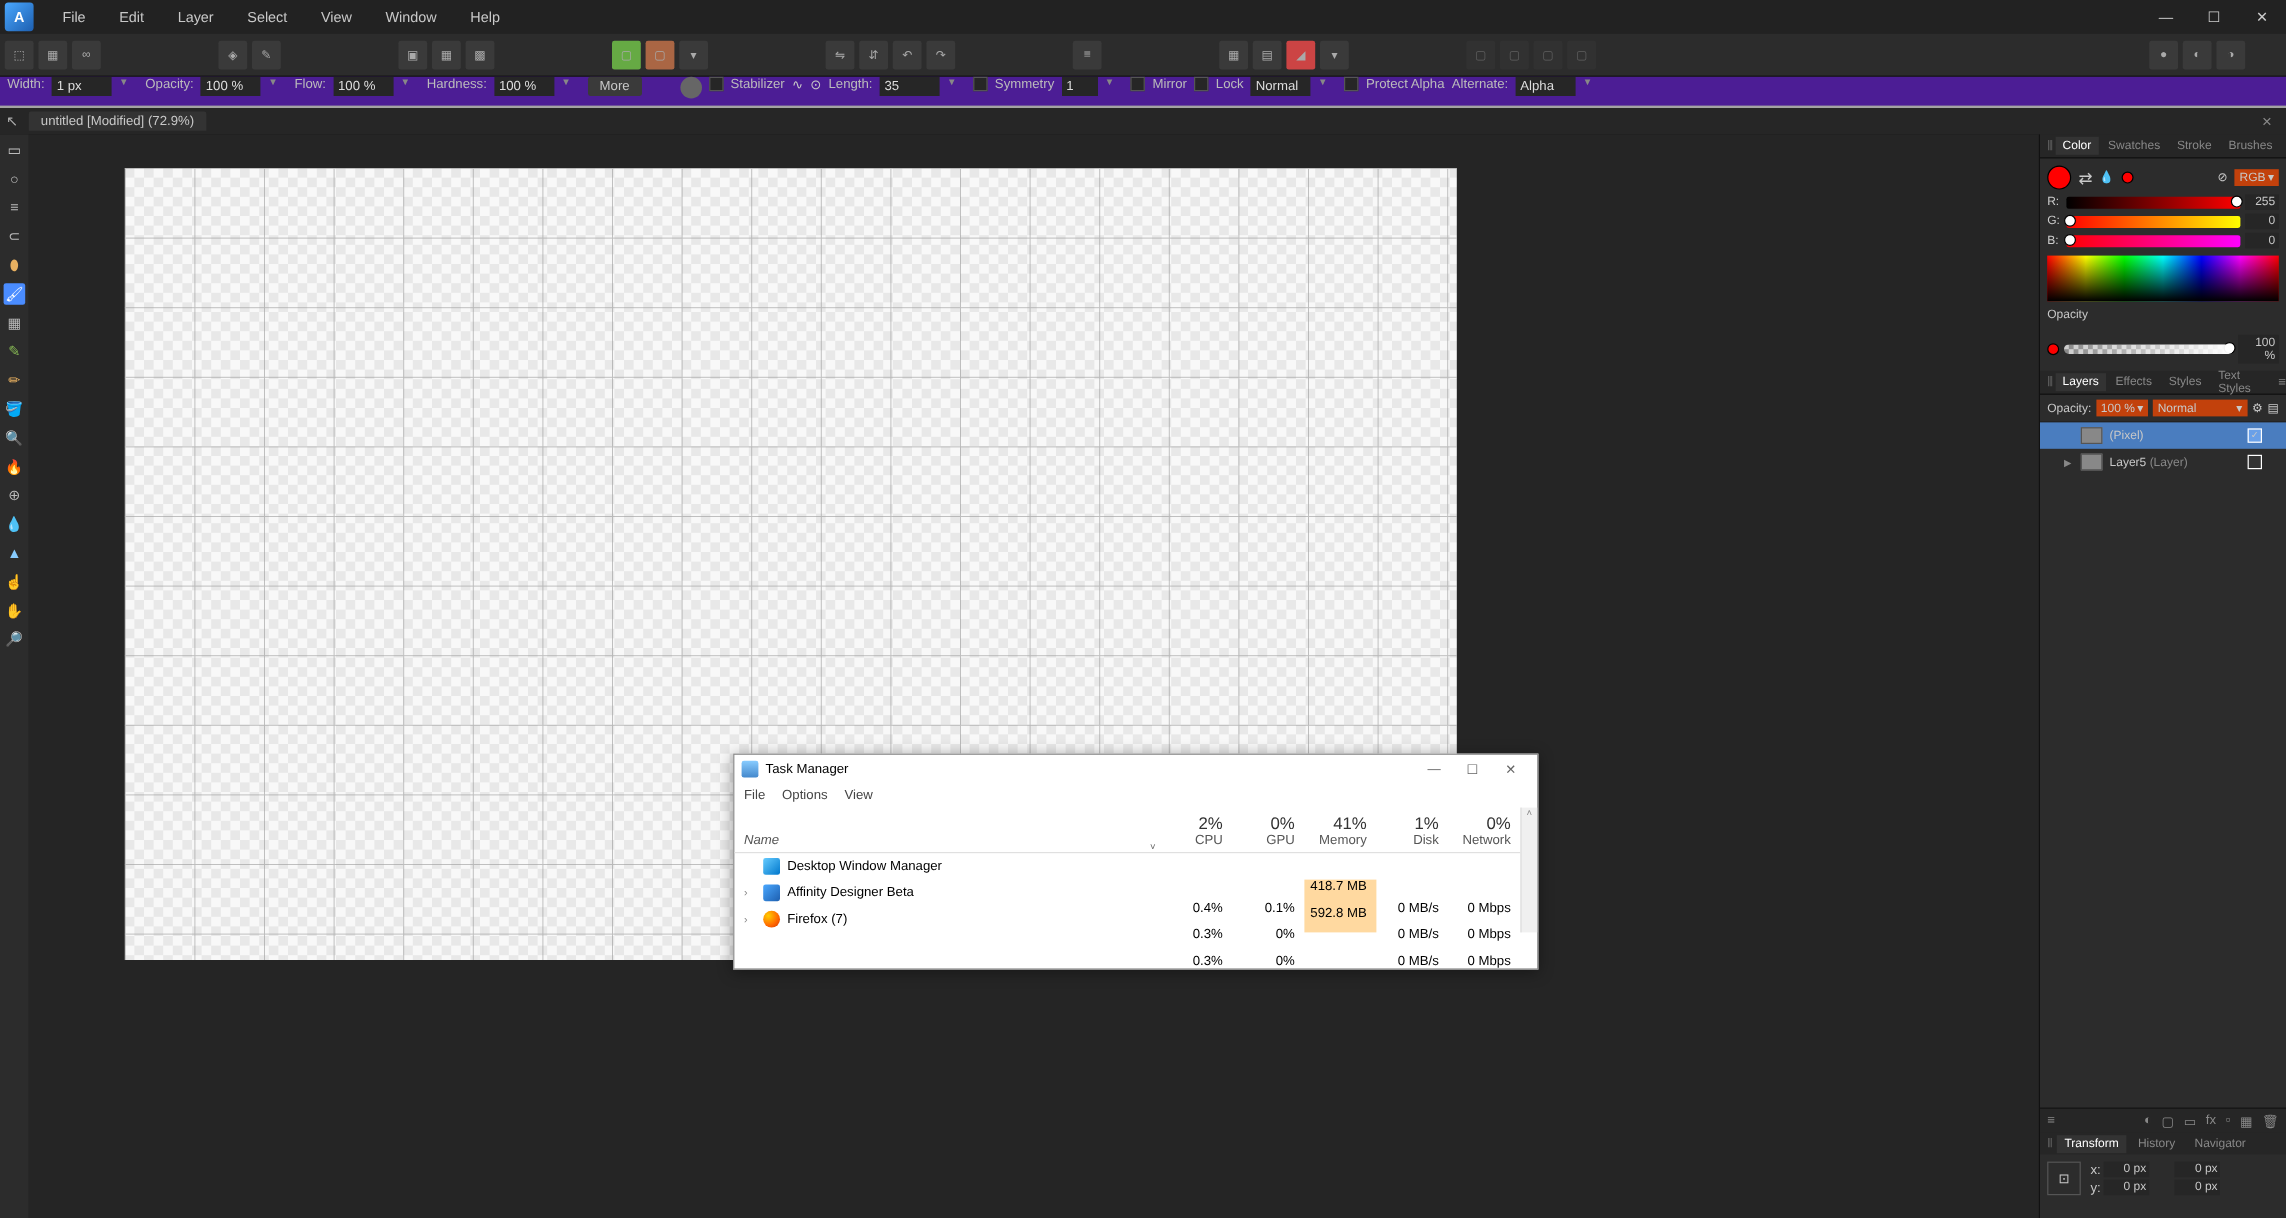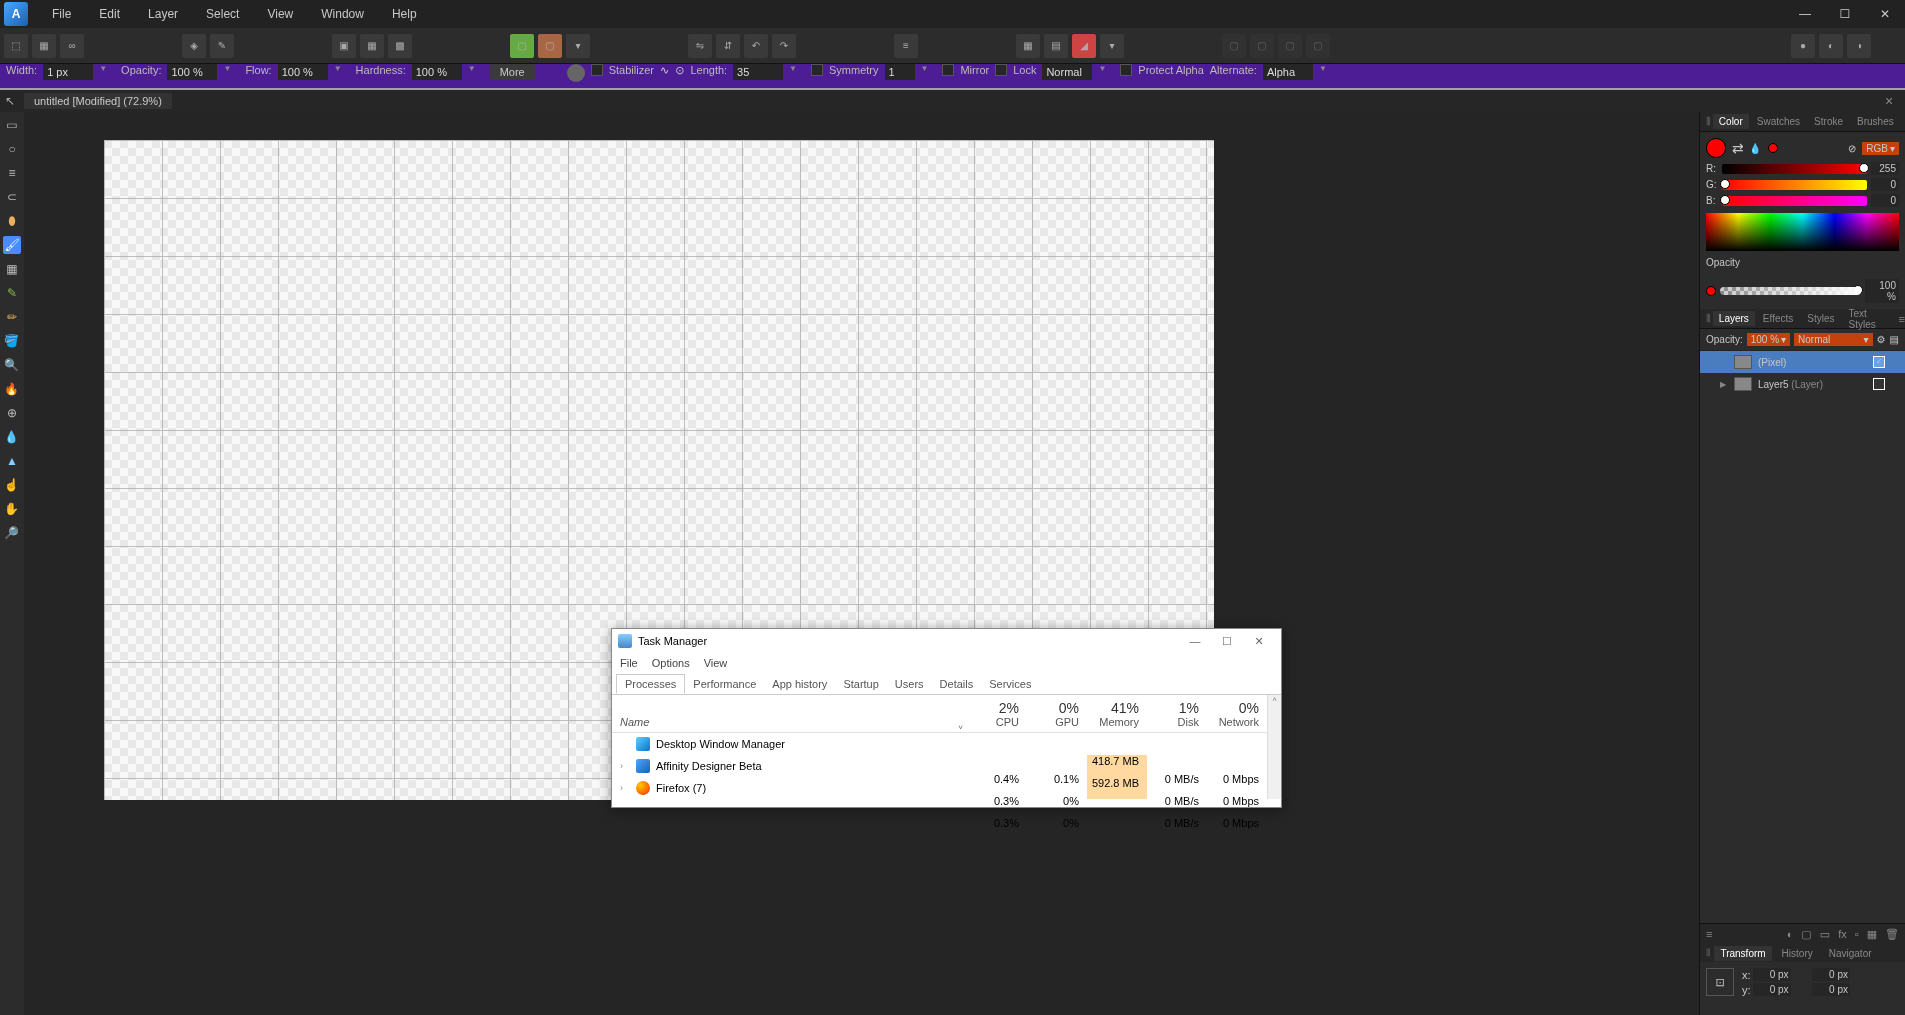--- a/index.html
+++ b/index.html
@@ -409,15 +409,6 @@
     <span>Options</span>
     <span>View</span>
   </div>
-  <div class="tm-tabs">
-    <div class="tm-tab active">Processes</div>
-    <div class="tm-tab">Performance</div>
-    <div class="tm-tab">App history</div>
-    <div class="tm-tab">Startup</div>
-    <div class="tm-tab">Users</div>
-    <div class="tm-tab">Details</div>
-    <div class="tm-tab">Services</div>
-  </div>
   <div class="tm-table">
     <div class="tm-table-rows">
       <div class="tm-headers">

